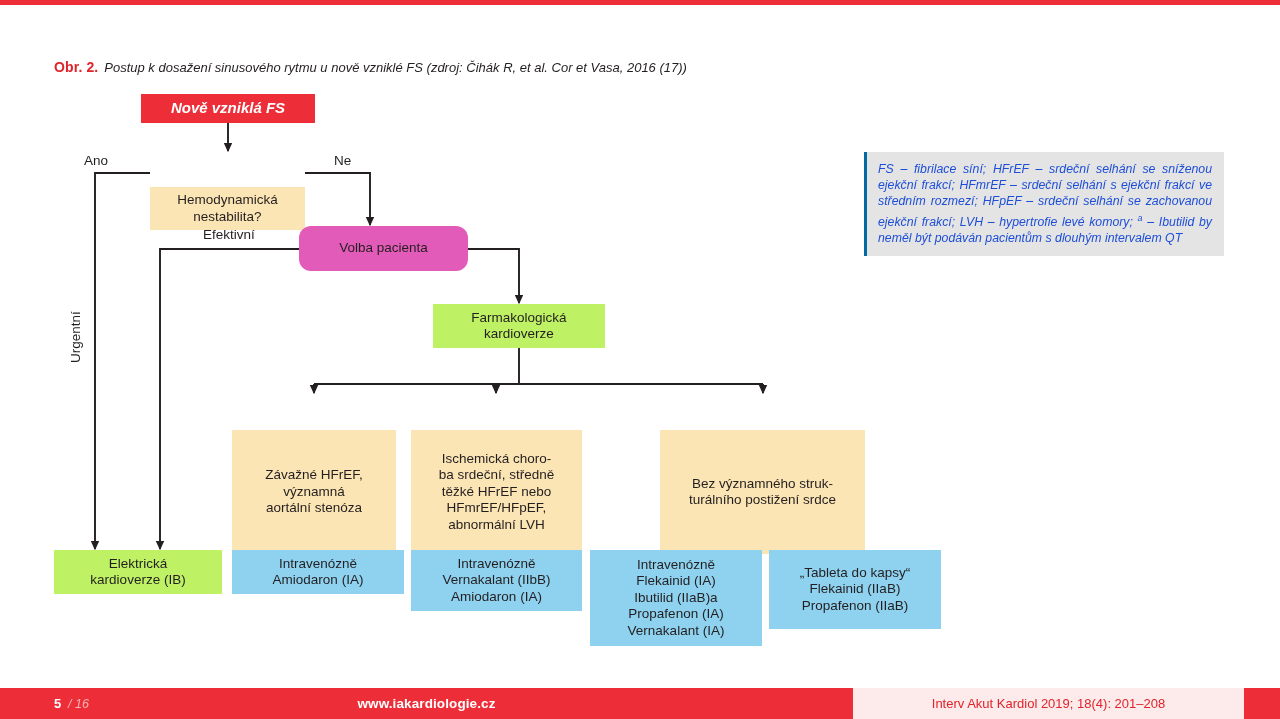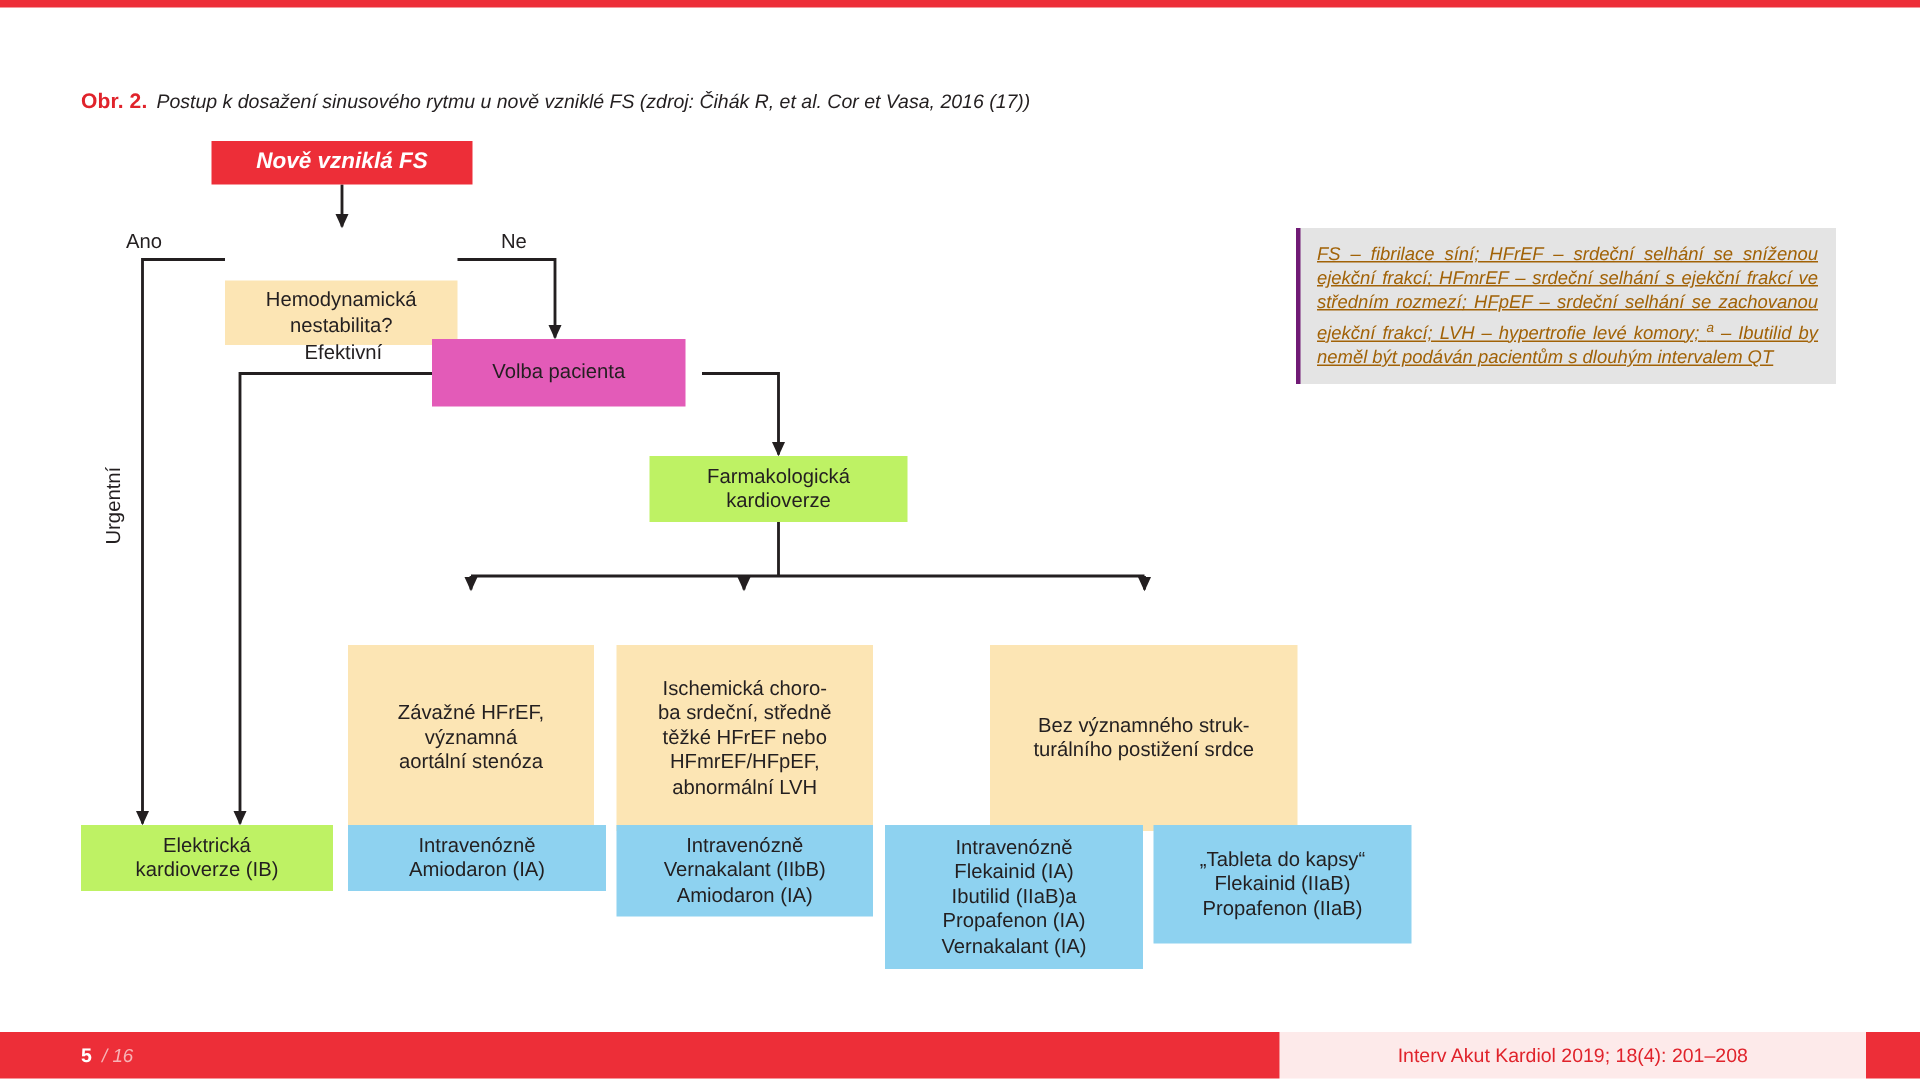--- a/index.html
+++ b/index.html
@@ -94,14 +94,13 @@
     width: 360px;
     box-sizing: border-box;
     background: #e4e4e4;
-    border-left: 3px solid #701a75;
+    border-left: 3px solid #0369a1;
     padding: 9px 12px 10px 11px;
     font-style: italic;
     font-size: 12.3px;
     line-height: 16.2px;
-    color: #a16207;
+    color: #1d4ed8;
     text-align: justify;
-    text-decoration: underline;
   }
   #legend sup { font-size: 9px; }
 

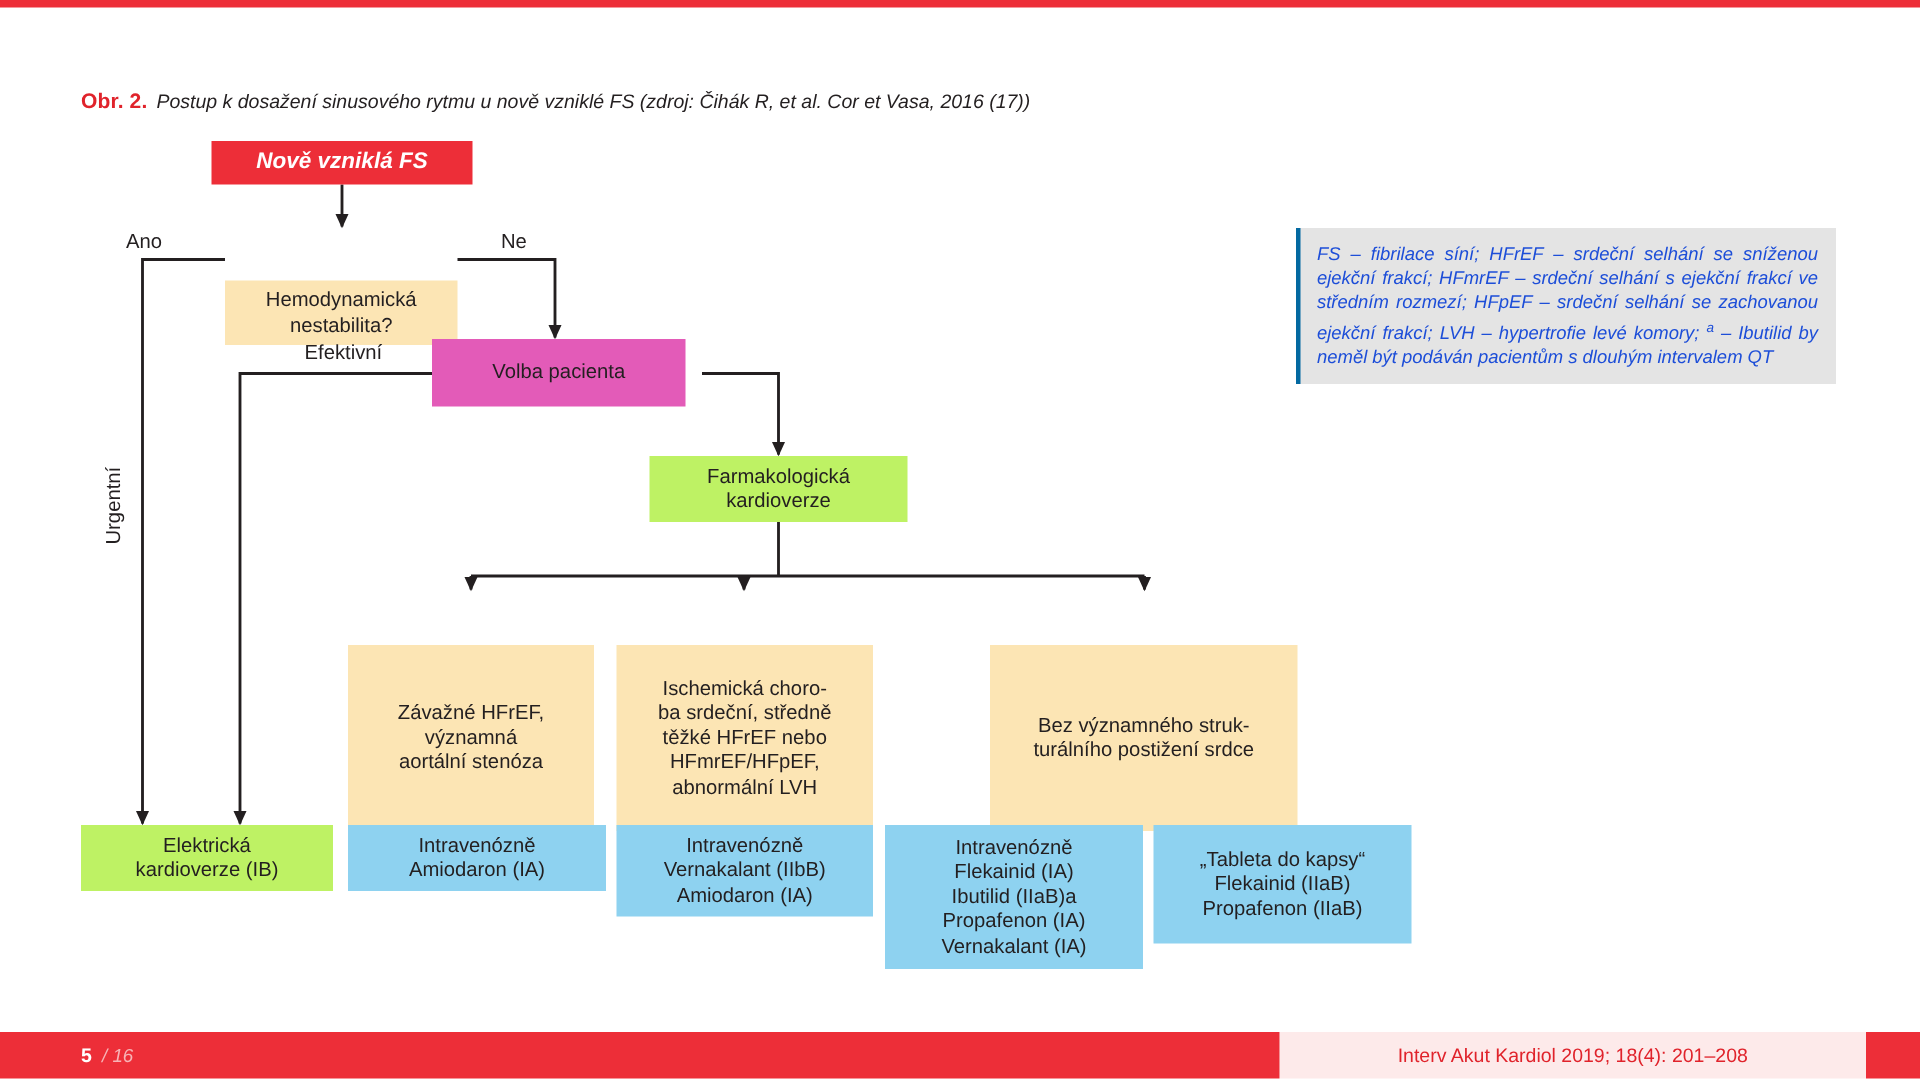--- a/index.html
+++ b/index.html
@@ -209,7 +209,7 @@
 <div class="node yellow" style="left:150px; top:151px; width:155px; height:43px;">Hemodynamická
 nestabilita?</div>
 
-<div class="node pink" style="left:288px; top:226px; width:169px; height:45px;">Volba pacienta</div>
+<div class="node pink" style="left:299px; top:226px; width:169px; height:45px;border-radius:12px;">Volba pacienta</div>
 
 <div class="node green" style="left:433px; top:304px; width:172px; height:44px;">Farmakologická
 kardioverze</div>

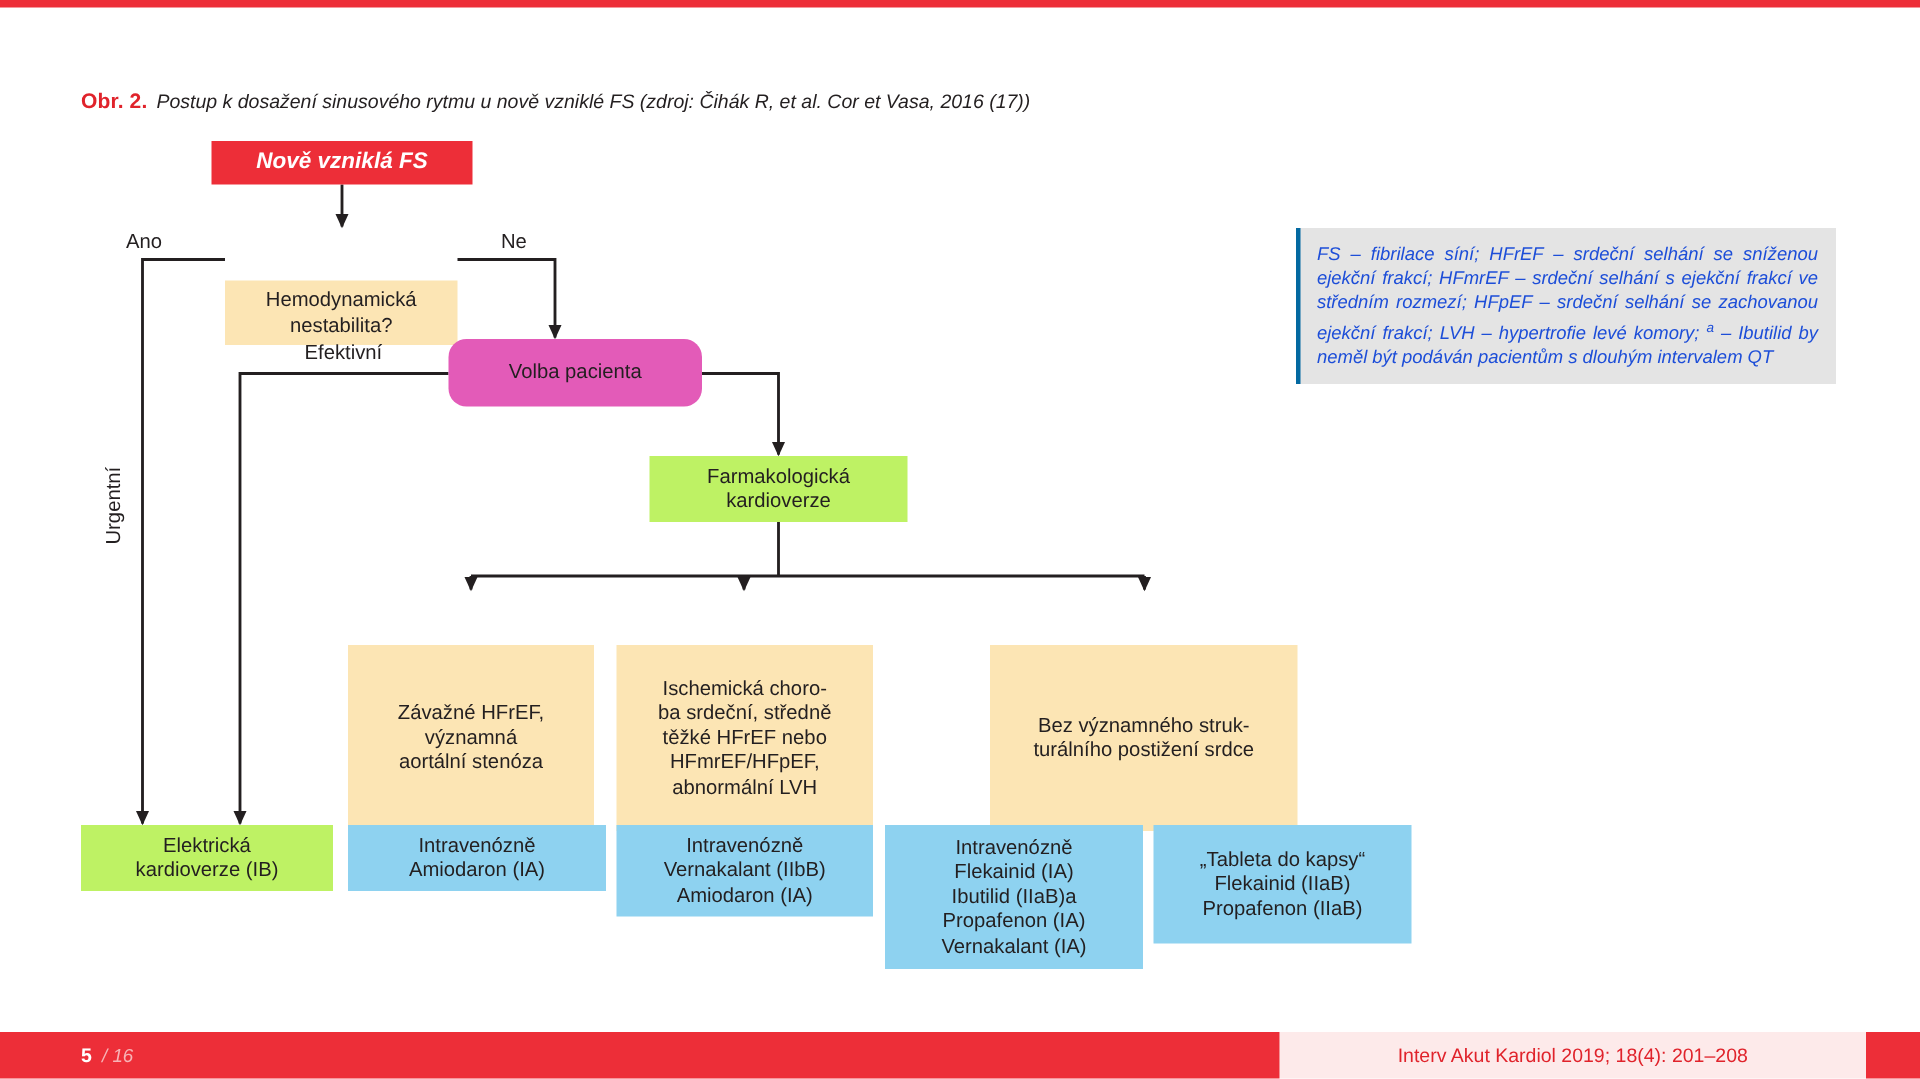--- a/index.html
+++ b/index.html
@@ -263,6 +263,7 @@
   <div class="seg-page">
     <span class="page-num">5</span>
     <span class="page-total">/ 16</span>
+    <span class="site">www.iakardiologie.cz</span>
   </div>
   <div class="seg-cite">Interv Akut Kardiol 2019; 18(4): 201–208</div>
   <div class="seg-end"></div>

